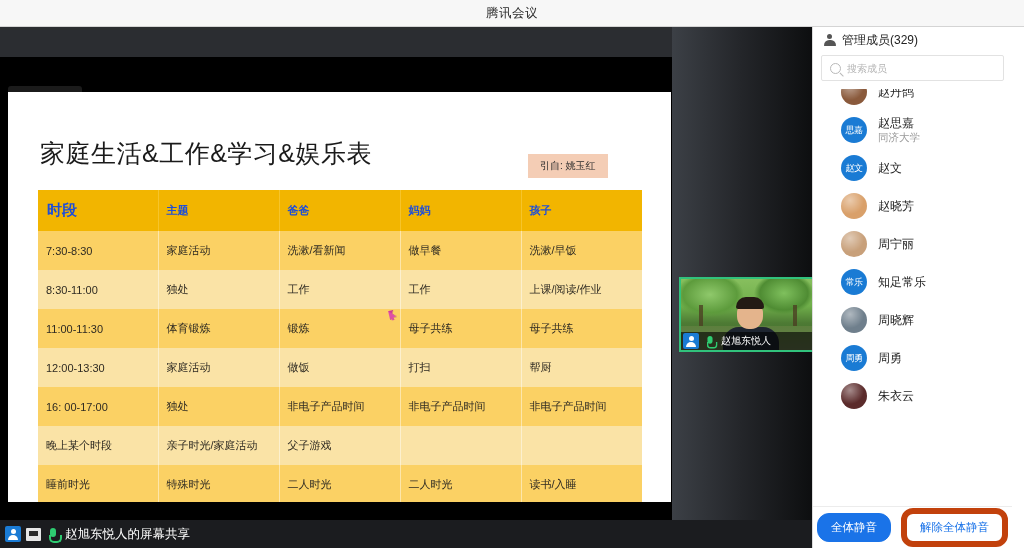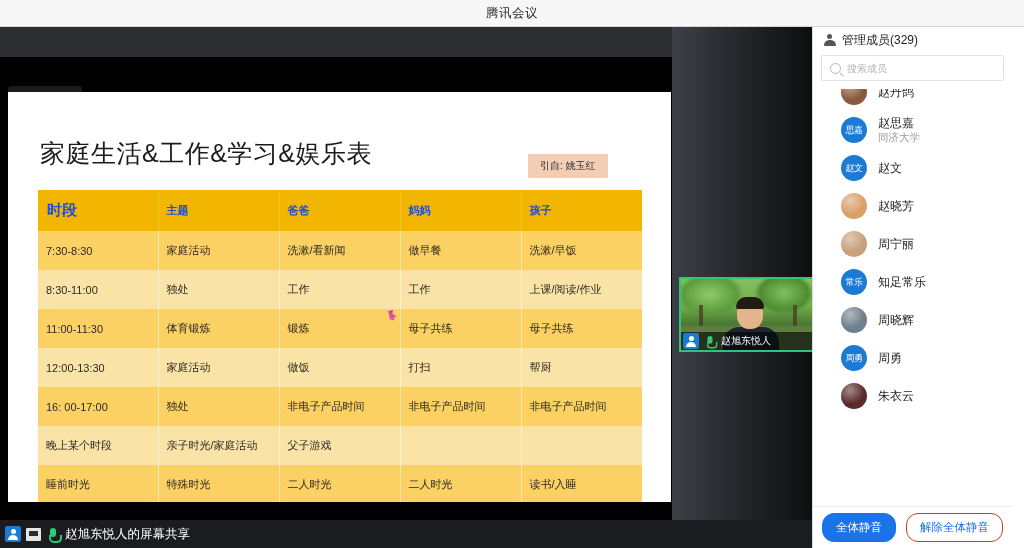--- a/index.html
+++ b/index.html
@@ -279,7 +279,7 @@
     font-family: "Liberation Sans", sans-serif;
   }
   .btn-primary { background: #1a73e8; color: #ffffff; border: 1px solid #1a73e8; }
-  .btn-ghost   { background: #ffffff; color: #1a73e8; border: 1px solid #c2410c; }
+  .btn-ghost   { background: #ffffff; color: #1a73e8; border: 6px solid #c2410c; }
 </style>
 </head>
 <body>

